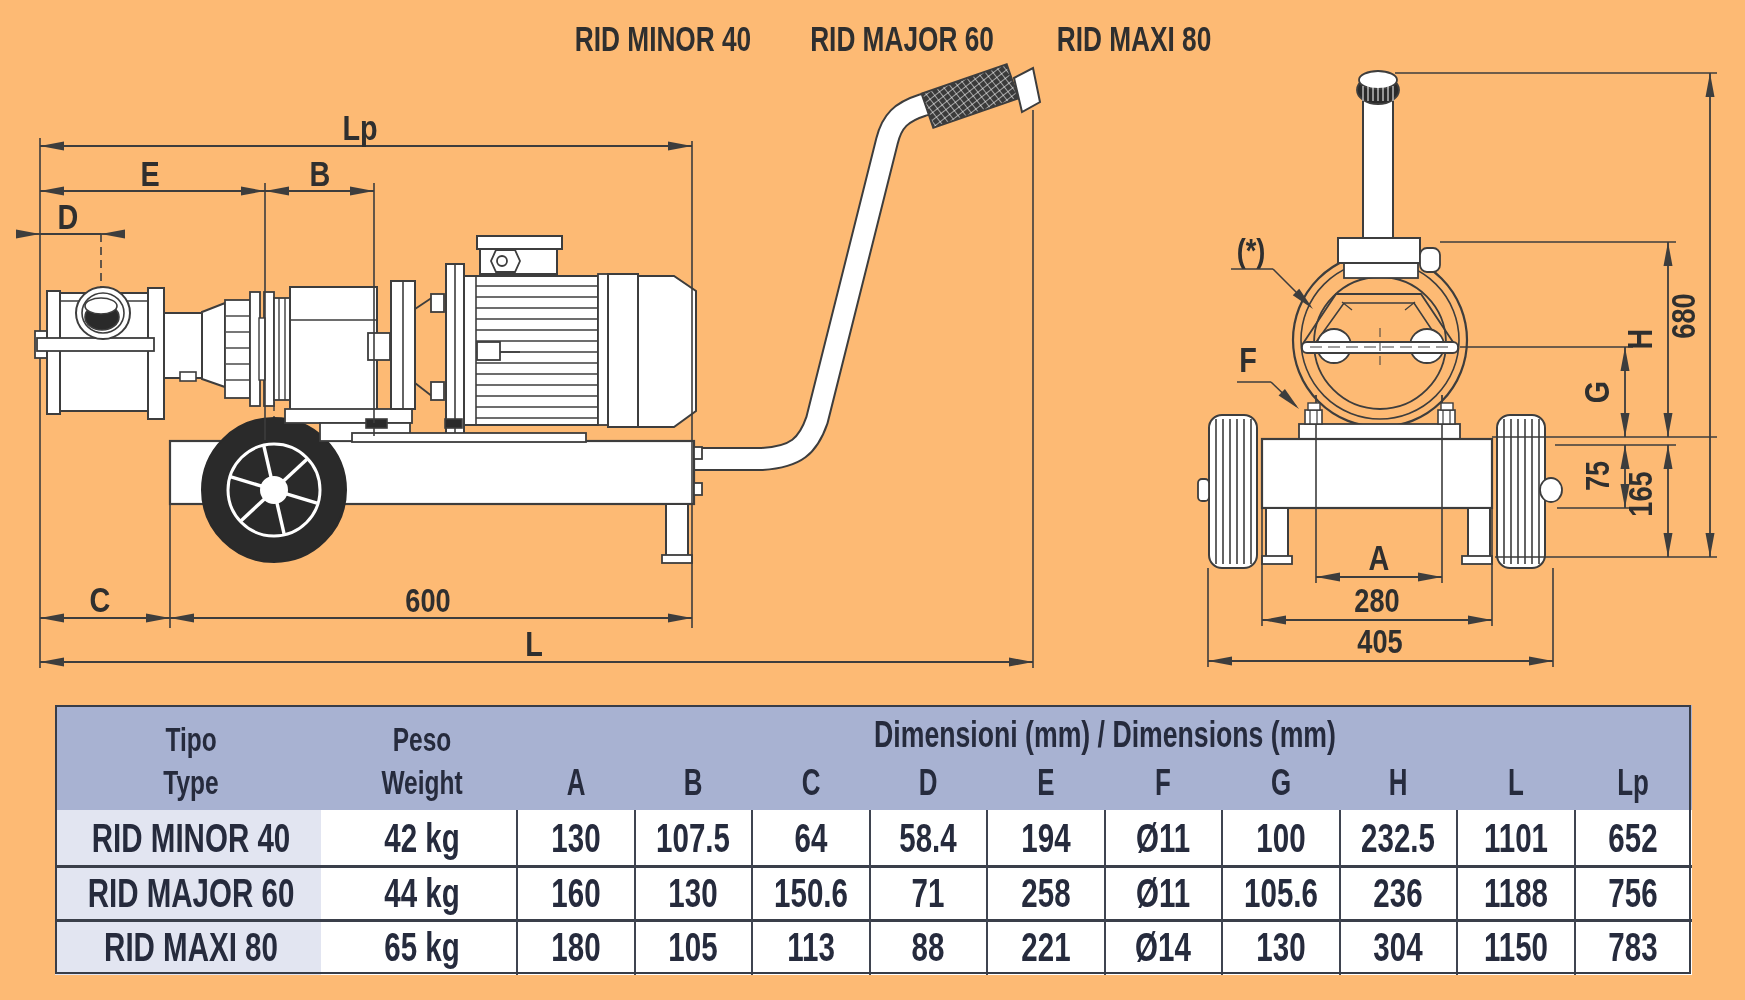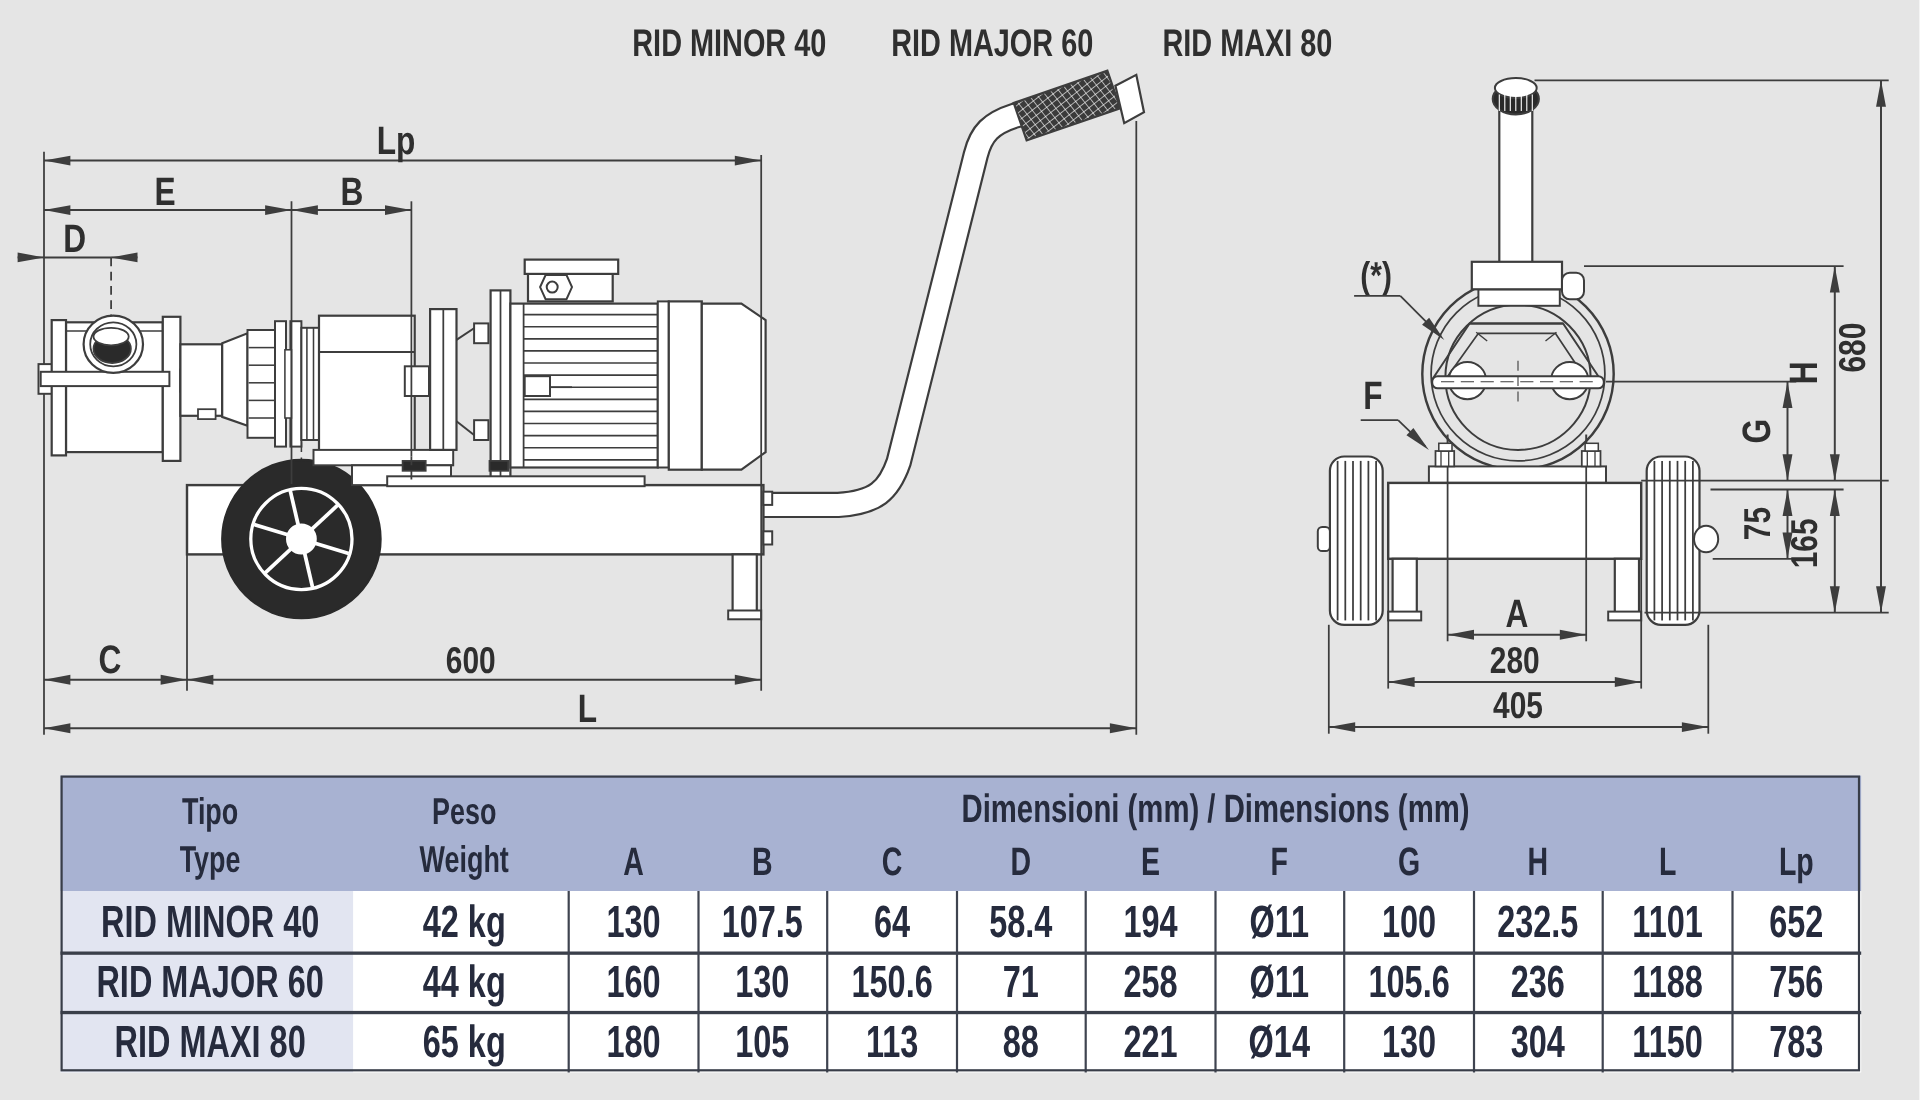--- a/index.html
+++ b/index.html
@@ -2,7 +2,7 @@
 <html><head><meta charset="utf-8">
 <style>
 html,body{margin:0;padding:0;background:#fff}
-.page{position:relative;width:1745px;height:1000px;background:#e5e5e5;overflow:hidden;
+.page{position:relative;width:1745px;height:1000px;background:#fdba74;overflow:hidden;
  font-family:"Liberation Sans",sans-serif}
 svg text{font-family:"Liberation Sans",sans-serif}
 .tbl{position:absolute;left:55px;top:705px;width:1637px;height:270px;background:#fff}

